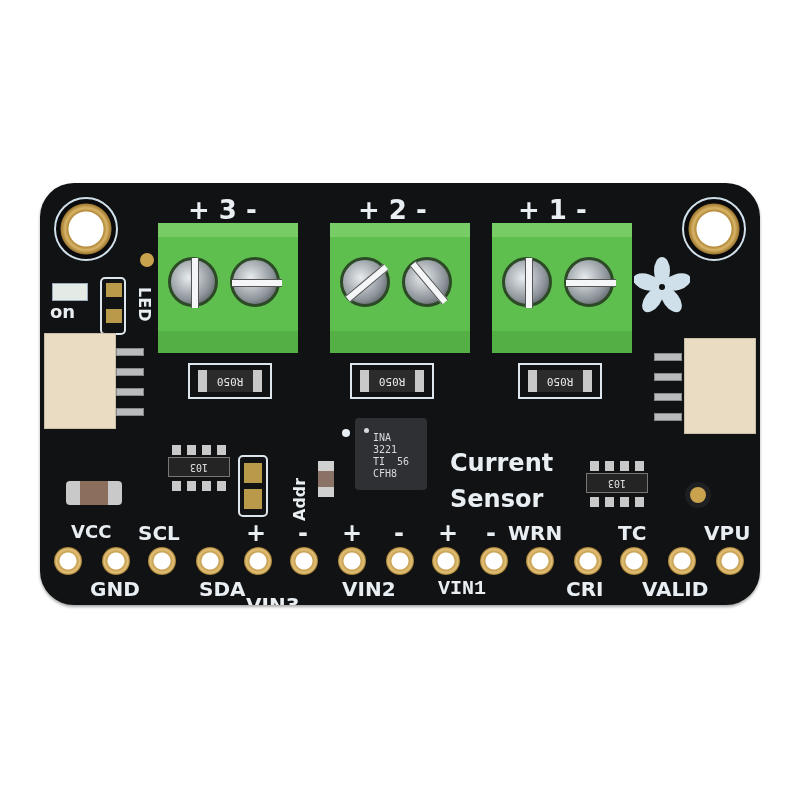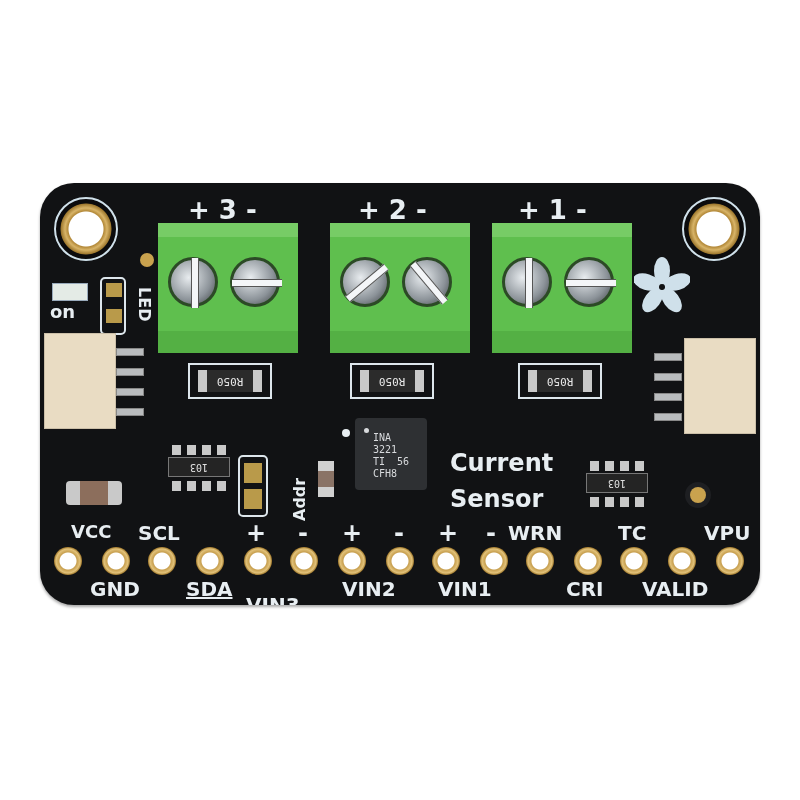--- a/index.html
+++ b/index.html
@@ -198,7 +198,7 @@
   <div class="pad" style="left:676px; top:364px;"></div>
 
   <div class="silk" style="left:50px; top:396px; font-size:20px;">GND</div>
-  <div class="silk" style="left:146px; top:396px; font-size:20px;text-decoration:underline;">SDA</div>
+  <div class="silk" style="left:159px; top:396px; font-size:20px;">SDA</div>
   <div class="silk" style="left:206px; top:412px; font-size:20px;">VIN3</div>
   <div class="silk" style="left:302px; top:396px; font-size:20px;">VIN2</div>
   <div class="silk" style="left:398px; top:396px; font-size:20px;">VIN1</div>

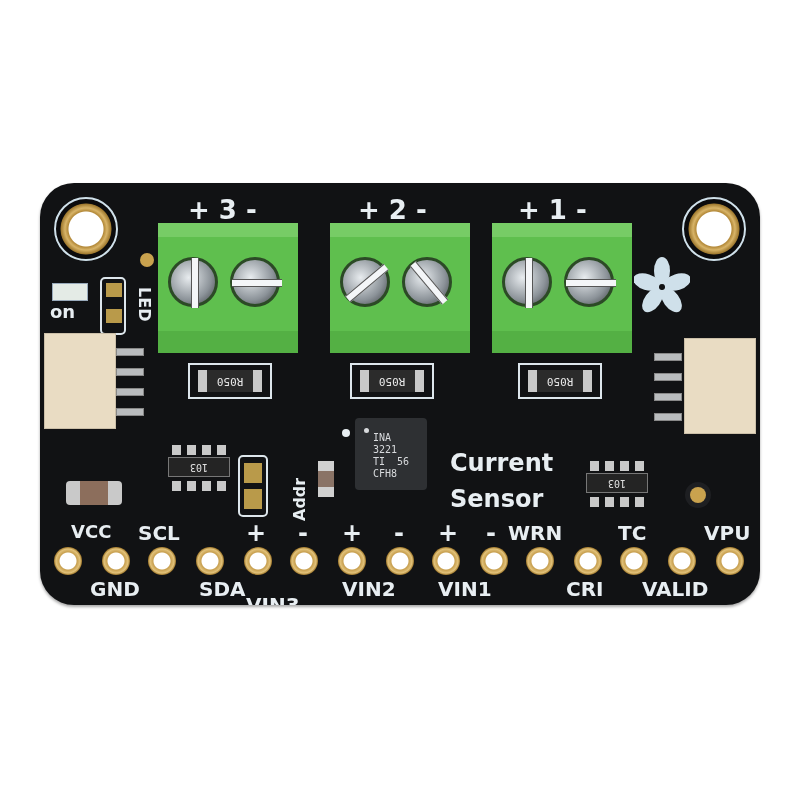--- a/index.html
+++ b/index.html
@@ -201,7 +201,7 @@
   <div class="silk" style="left:159px; top:396px; font-size:20px;">SDA</div>
   <div class="silk" style="left:206px; top:412px; font-size:20px;">VIN3</div>
   <div class="silk" style="left:302px; top:396px; font-size:20px;">VIN2</div>
-  <div class="silk" style="left:398px; top:396px; font-size:20px;">VIN1</div>
+  <div class="silk" style="left:398px; top:396px; font-size:20px;font-family:Liberation Mono, monospace;">VIN1</div>
   <div class="silk" style="left:526px; top:396px; font-size:20px;">CRI</div>
   <div class="silk" style="left:602px; top:396px; font-size:20px;">VALID</div>
 </div>

